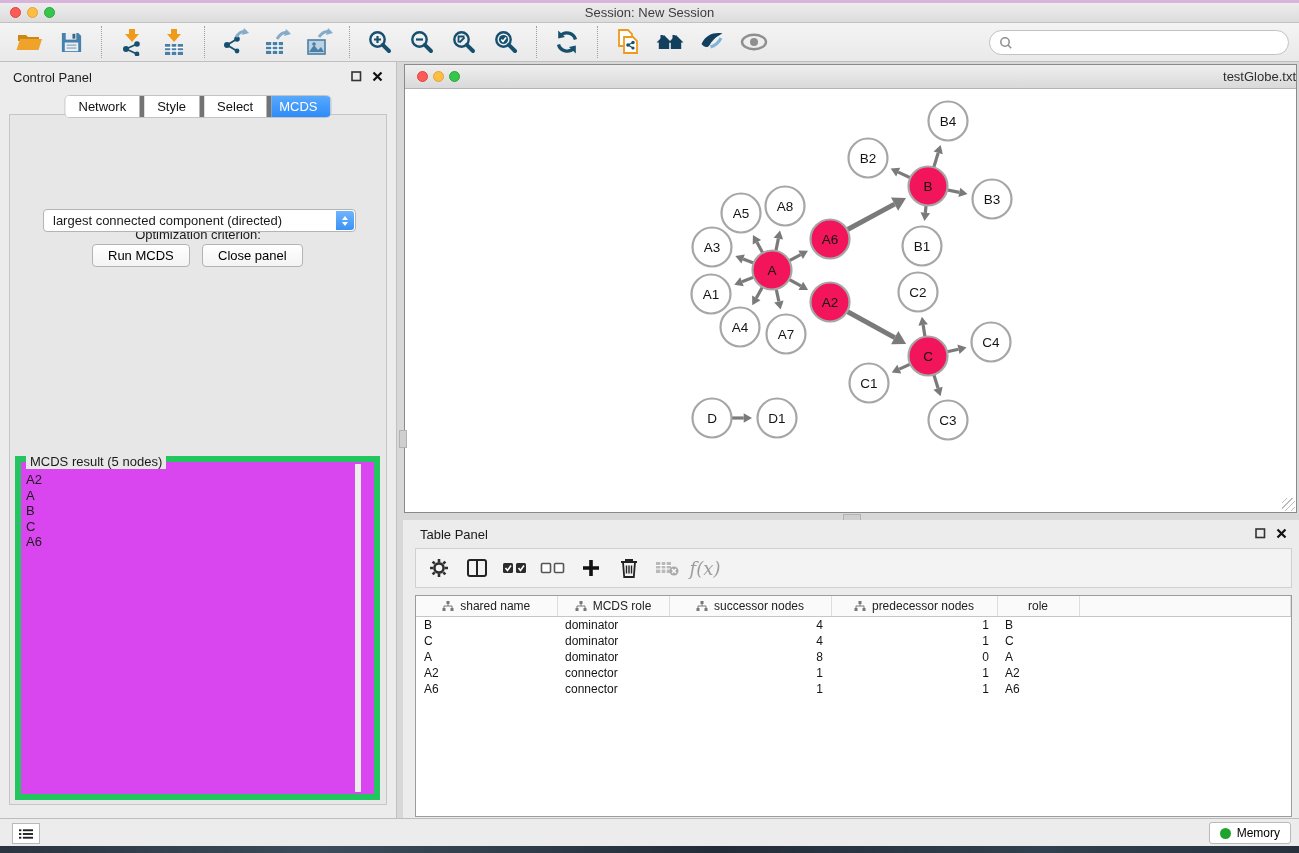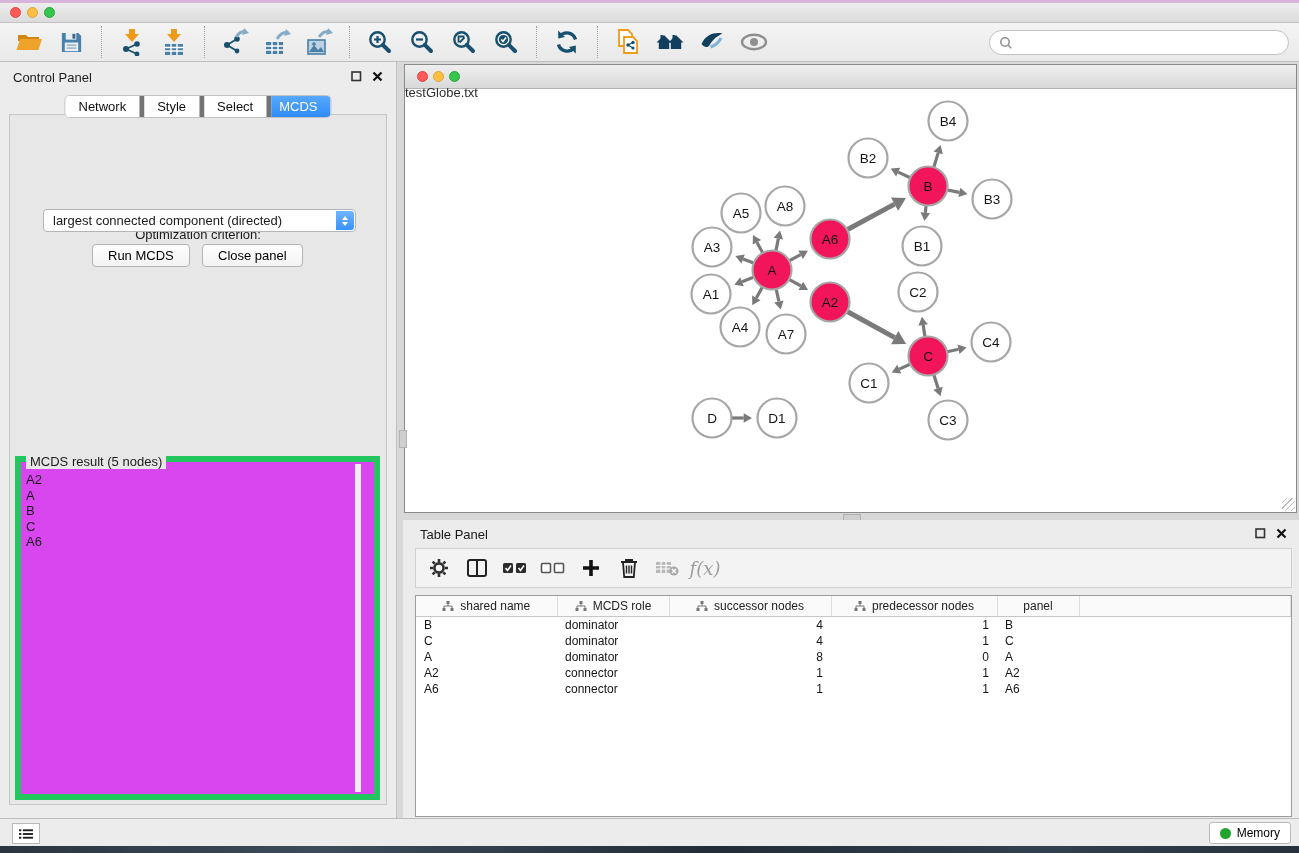--- a/index.html
+++ b/index.html
@@ -118,6 +118,7 @@
     <span class="tl red"></span>
     <span class="tl yellow"></span>
     <span class="tl green"></span>
+    <div class="title-text">Session: New Session</div>
   </div>
 
   <div class="toolbar">

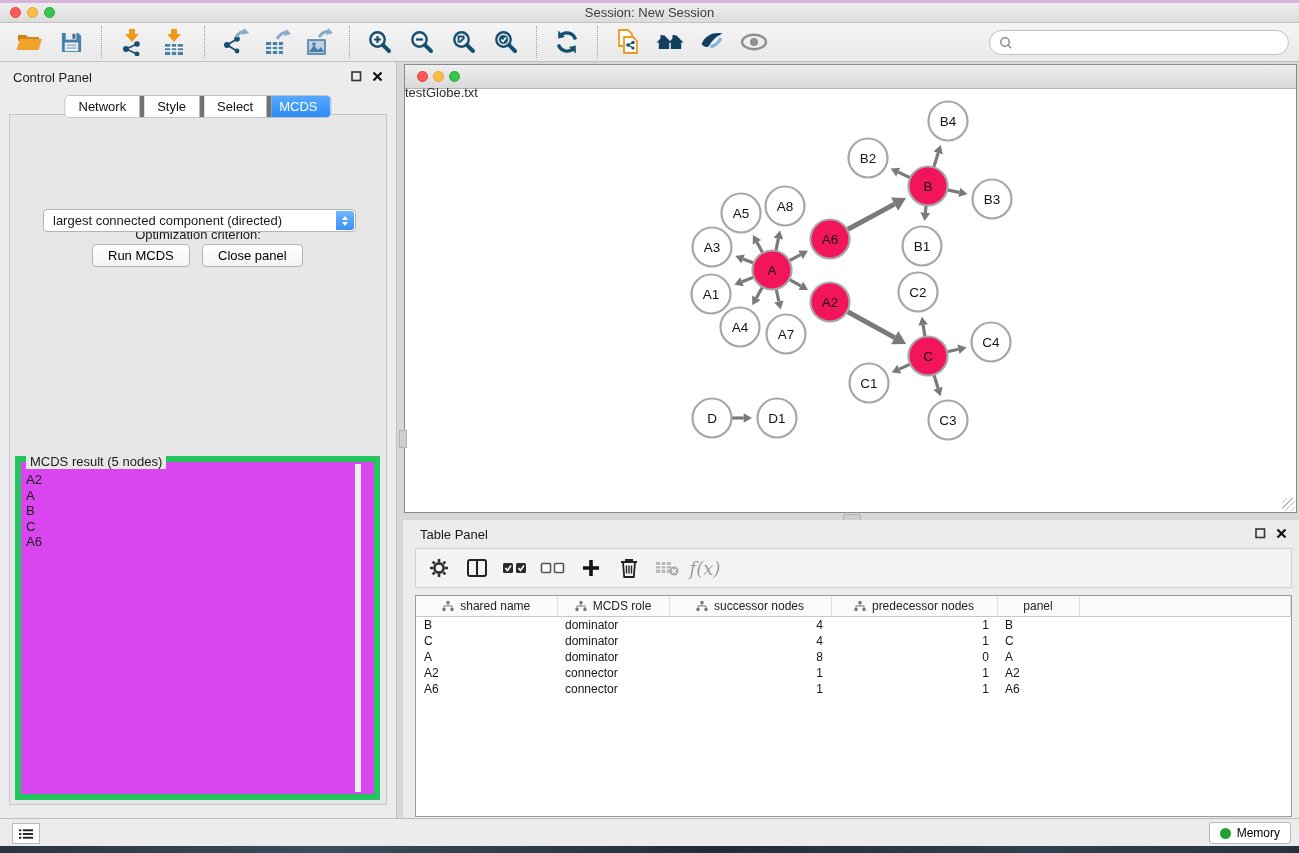--- a/index.html
+++ b/index.html
@@ -69,7 +69,7 @@
   .ntl.red{left:12px;background:#fc5b57;border:1px solid #e0443e;}
   .ntl.yellow{left:28px;background:#fdbe41;border:1px solid #dfa33b;}
   .ntl.green{left:44px;background:#35c74b;border:1px solid #2da342;}
-  .net-title{text-align:left;font-size:13px;color:#2e2e2e;padding-top:20px;}
+  .net-title{text-align:right;font-size:13px;color:#2e2e2e;padding-top:4px;}
   .net-canvas{position:absolute;top:24px;left:0;right:0;bottom:0;}
   .resize-grip{position:absolute;right:1px;bottom:1px;width:13px;height:13px;
                background:repeating-linear-gradient(135deg,transparent 0 3px,#bdbdbd 3px 4px);}

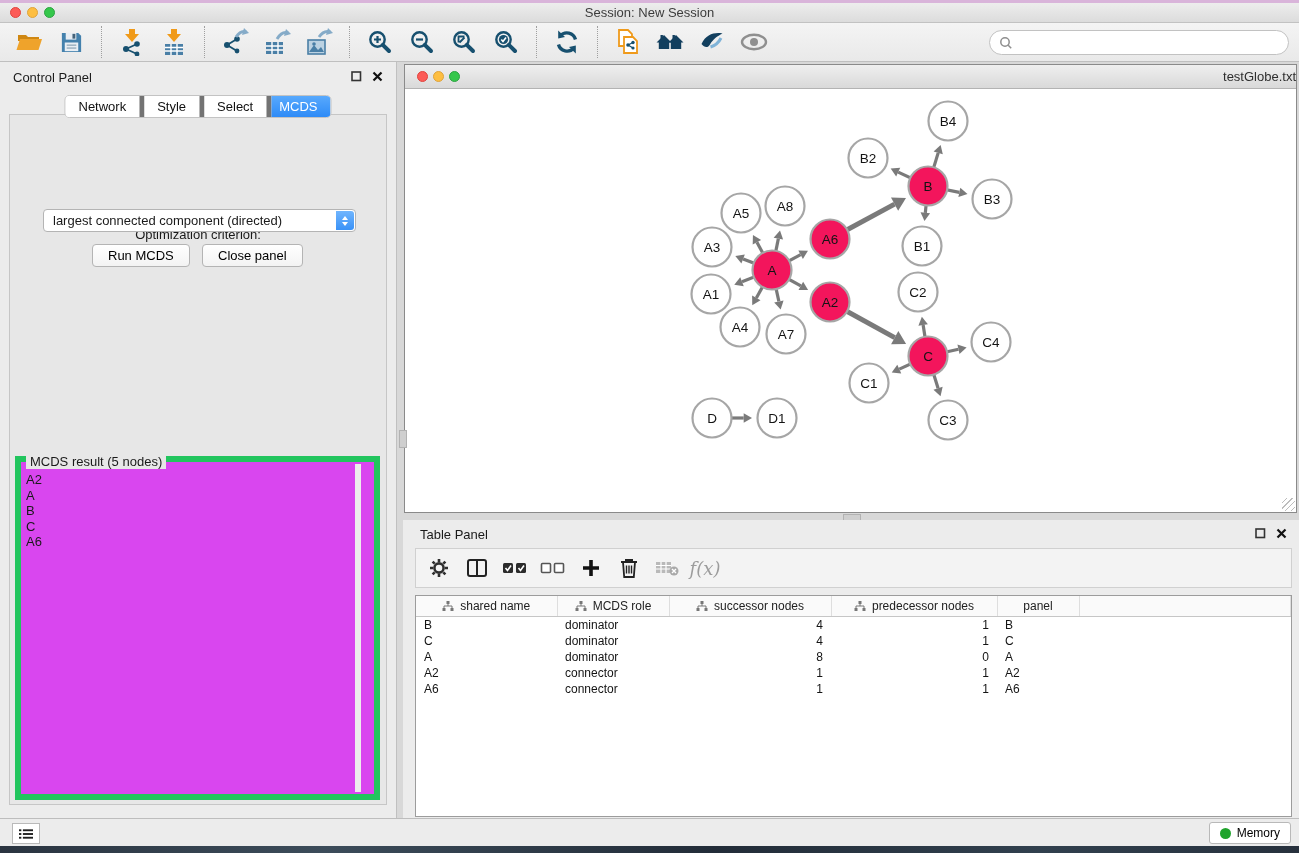--- a/index.html
+++ b/index.html
@@ -606,7 +606,7 @@
                 </th>
                 <th>
                   <div class="th-inner">
-                    <span>panel</span>
+                    <span>role</span>
                   </div>
                 </th>
                 <th></th>

